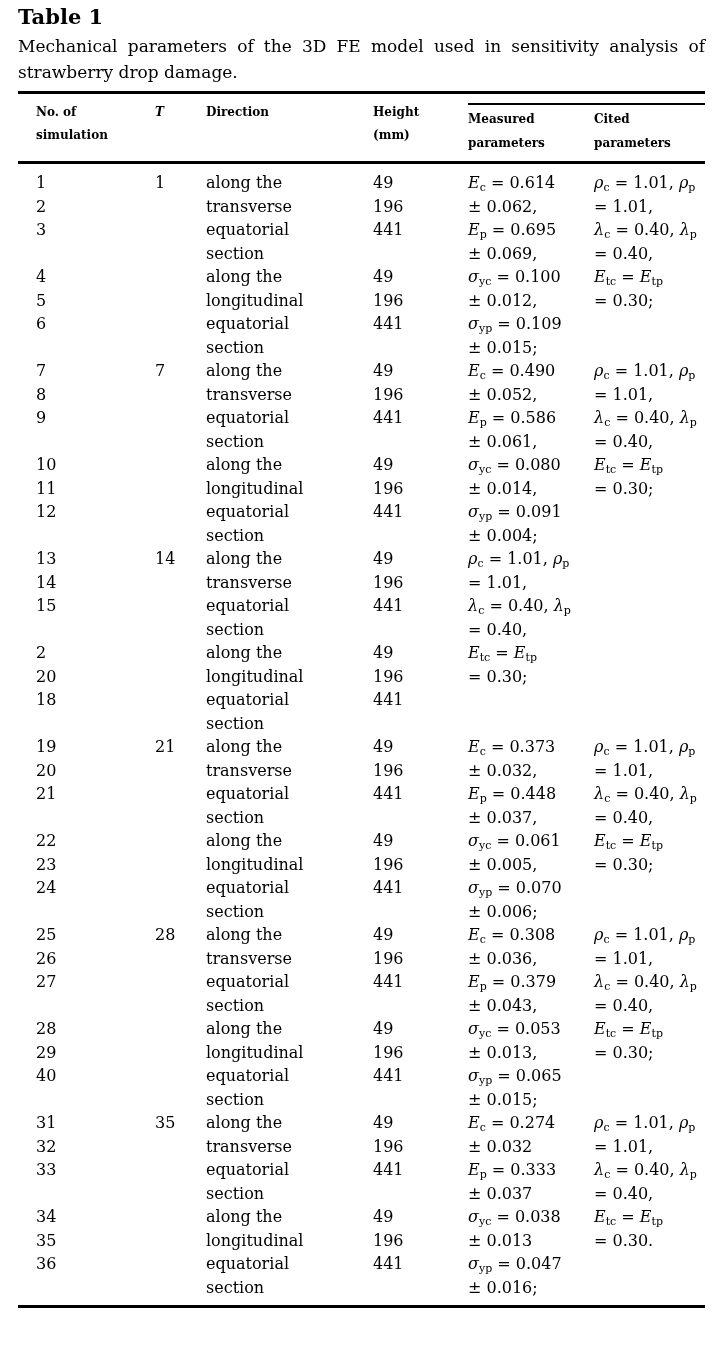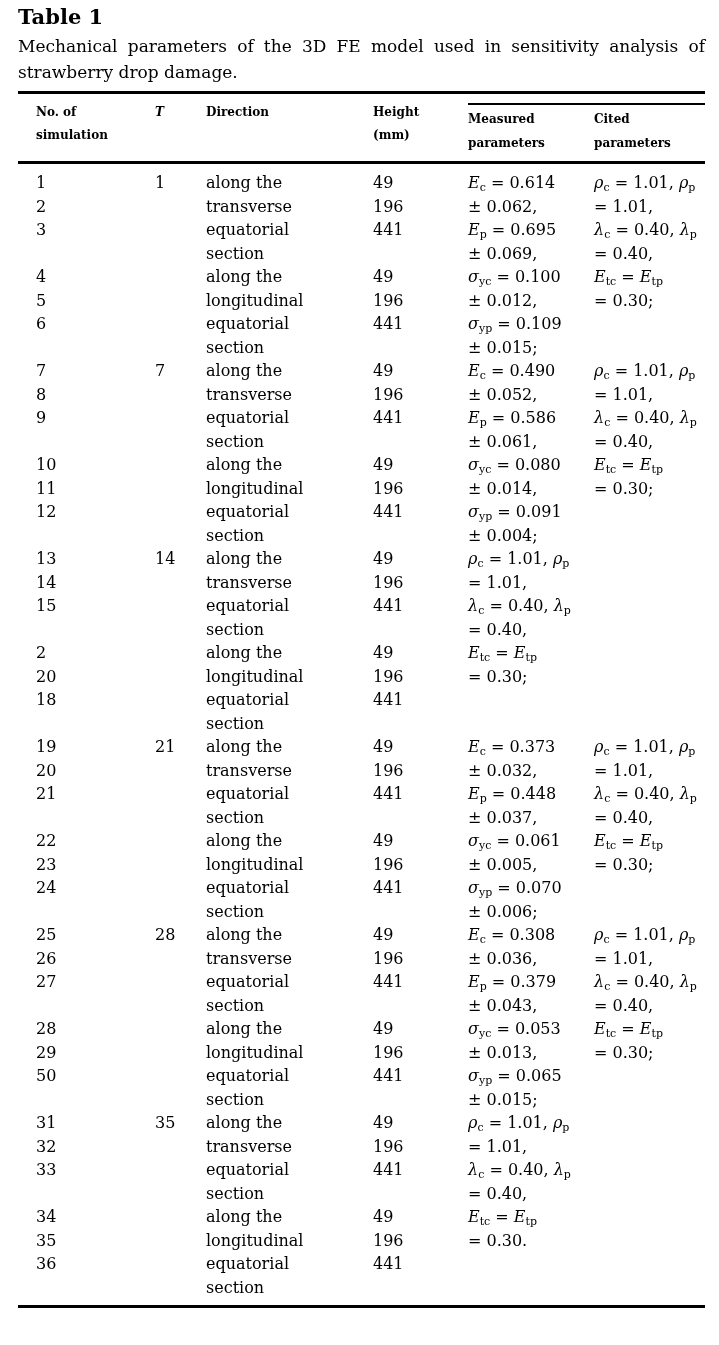--- a/index.html
+++ b/index.html
@@ -337,7 +337,7 @@
           <div class="line"></div>
           <div class="line">28</div>
           <div class="line">29</div>
-          <div class="line">50</div>
+          <div class="line">40</div>
           <div class="line"></div>
         </div>
         <div>

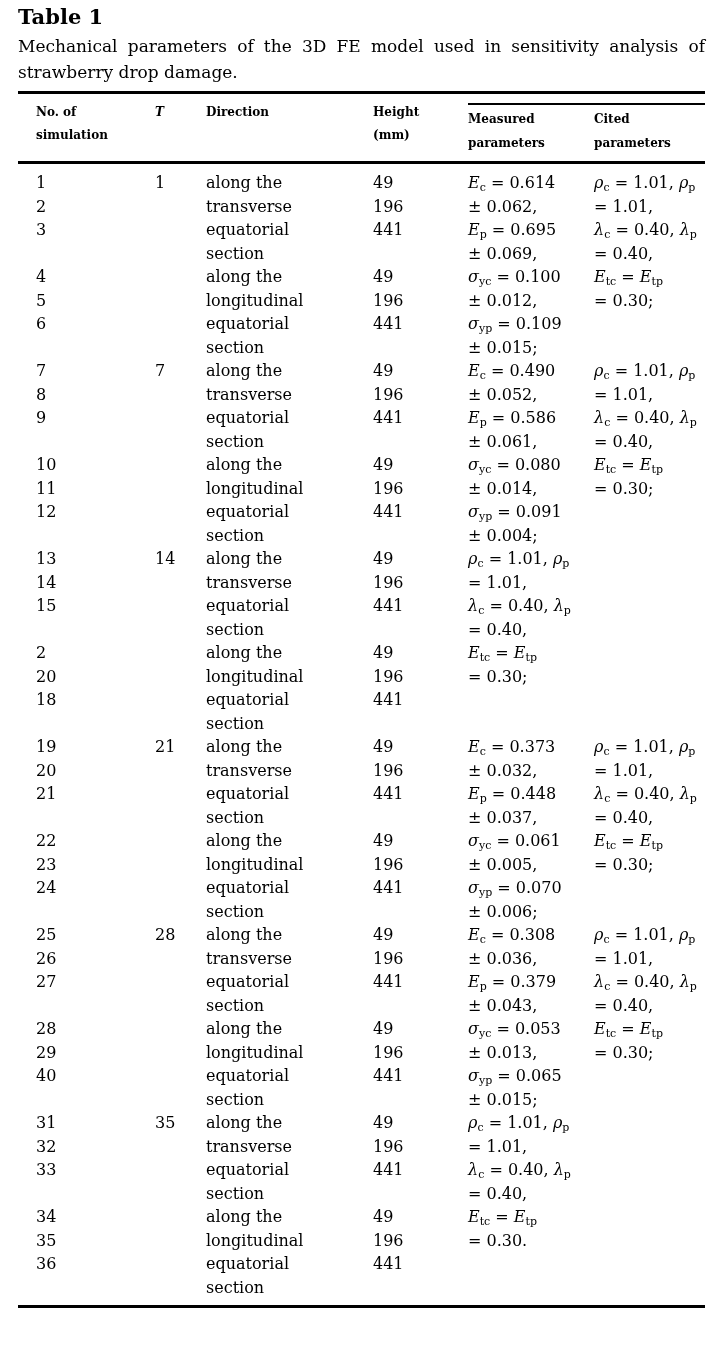--- a/index.html
+++ b/index.html
@@ -433,6 +433,16 @@
           <div class="line"></div>
         </div>
         <div>
+          <div class="line"><i>E</i><sub>c</sub> = 0.274</div>
+          <div class="line">± 0.032</div>
+          <div class="line"><i>E</i><sub>p</sub> = 0.333</div>
+          <div class="line">± 0.037</div>
+          <div class="line"><i>σ</i><sub>yc</sub> = 0.038</div>
+          <div class="line">± 0.013</div>
+          <div class="line"><i>σ</i><sub>yp</sub> = 0.047</div>
+          <div class="line">± 0.016;</div>
+        </div>
+        <div>
           <div class="line"><i>ρ</i><sub>c</sub> = 1.01, <i>ρ</i><sub>p</sub></div>
           <div class="line">= 1.01,</div>
           <div class="line"><i>λ</i><sub>c</sub> = 0.40, <i>λ</i><sub>p</sub></div>

